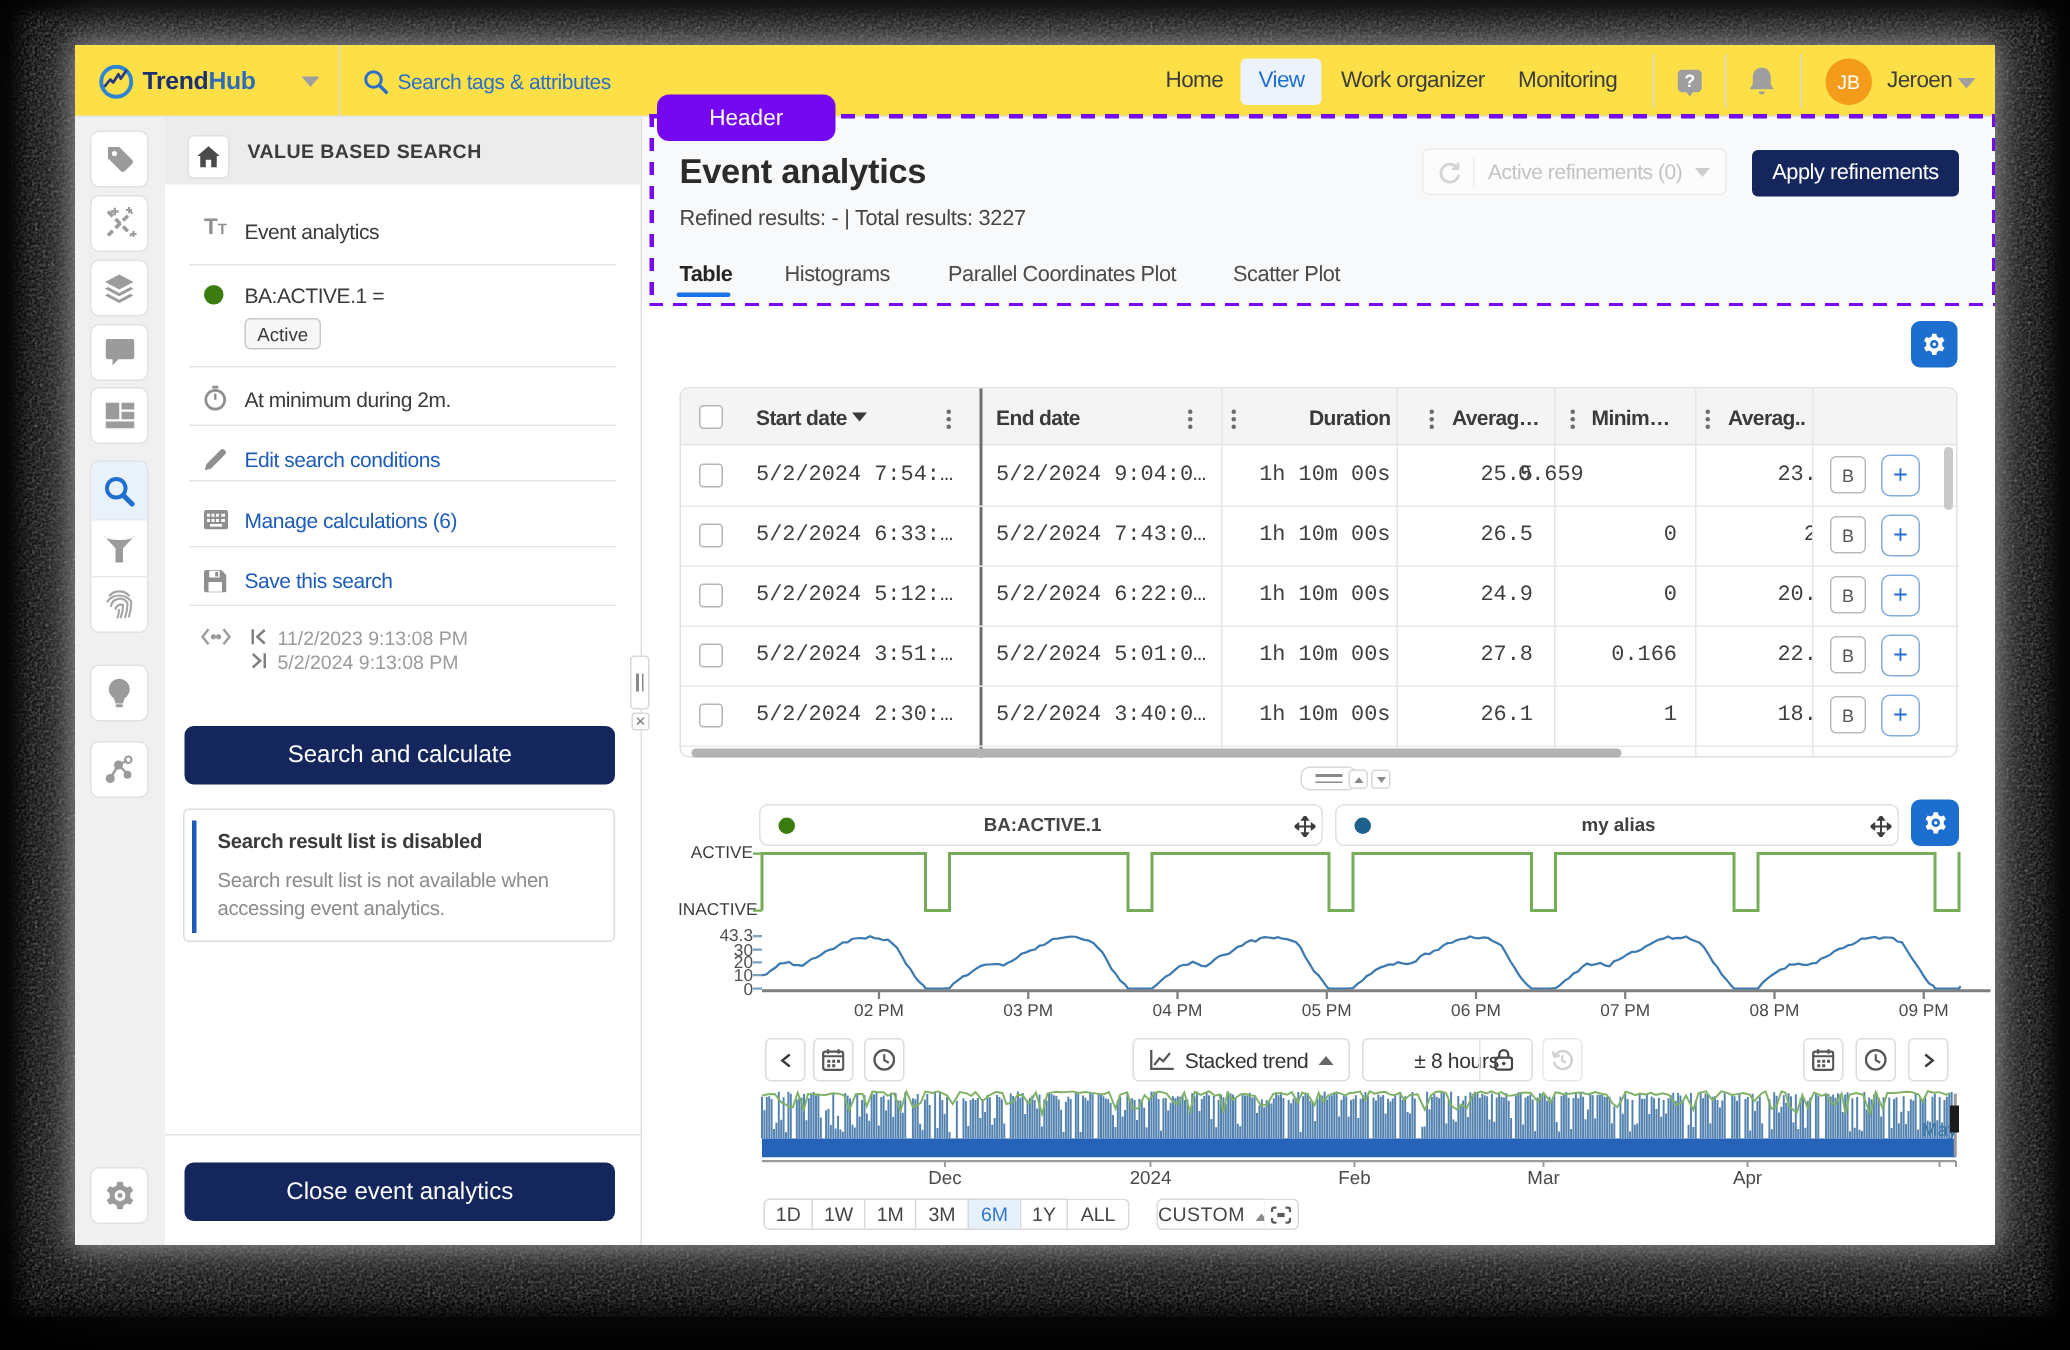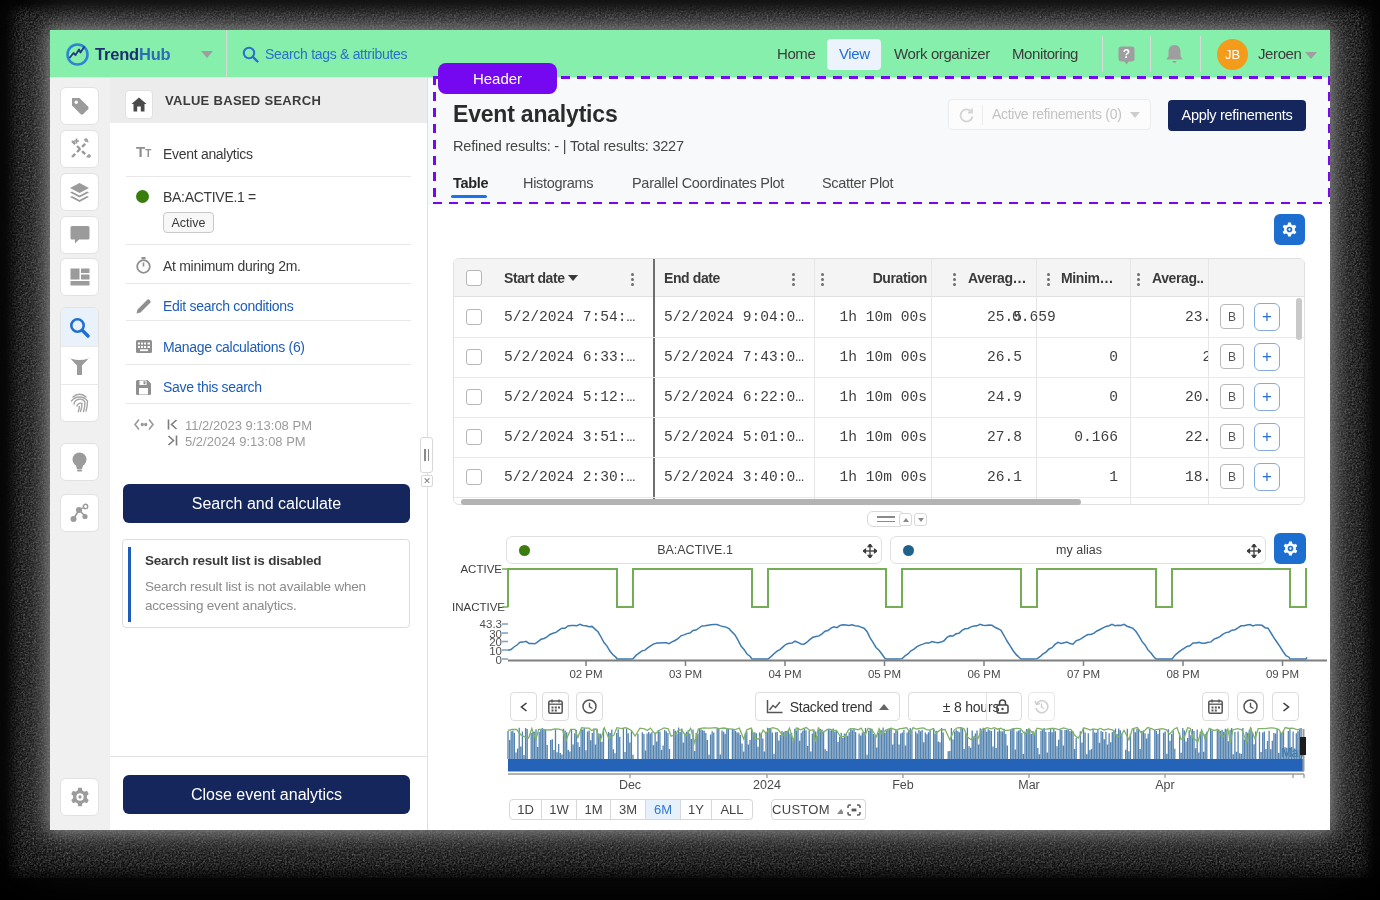--- a/index.html
+++ b/index.html
@@ -10,7 +10,7 @@
 .abs { position:absolute; }
 
 
-#nav { position:absolute; left:0; top:0; width:1280px; height:48px; background:#86efac;
+#nav { position:absolute; left:0; top:0; width:1280px; height:48px; background:#fde047;
   border-bottom:1px solid #e4e4e4; z-index:5; }
 .navlink { position:absolute; top:0; height:48px; line-height:48px; font-size:15px; letter-spacing:-0.4px; color:#3c3c3c; }
 .vdiv { position:absolute; top:6px; height:36px; width:1px; background:#d9d9d9; }

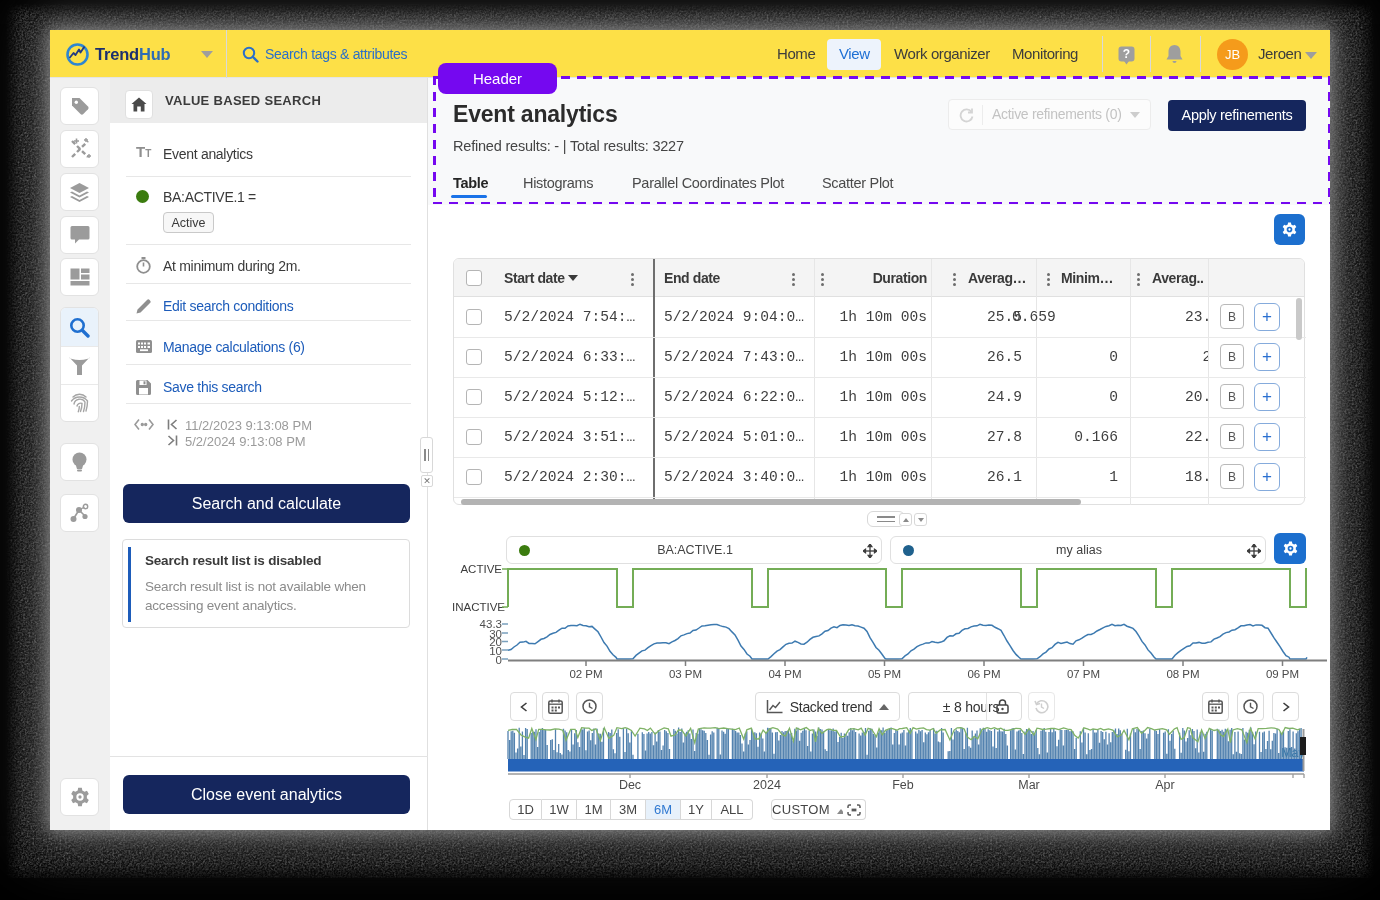--- a/index.html
+++ b/index.html
@@ -62,7 +62,7 @@
 
 .ctl { position:absolute; height:29px; border:1px solid #dcdcdc; border-radius:4px; background:#fff;
   display:flex; align-items:center; justify-content:center; }
-.chip { position:absolute; top:506px; height:28px; border:1px solid #e0e0e0; border-radius:6px; background:#fff; }
+.chip { position:absolute; top:506px; height:28px; border:1px solid #e0e0e0; border-radius:6px; background:#fff;font-weight:bold; }
 .zbtn { position:absolute; top:769px; height:21px; border:1px solid #d8d8d8; background:#fff;
   font-size:13px; color:#454545; text-align:center; line-height:20px; white-space:nowrap; overflow:hidden; }
 text { font-family:"Liberation Sans", sans-serif; }

